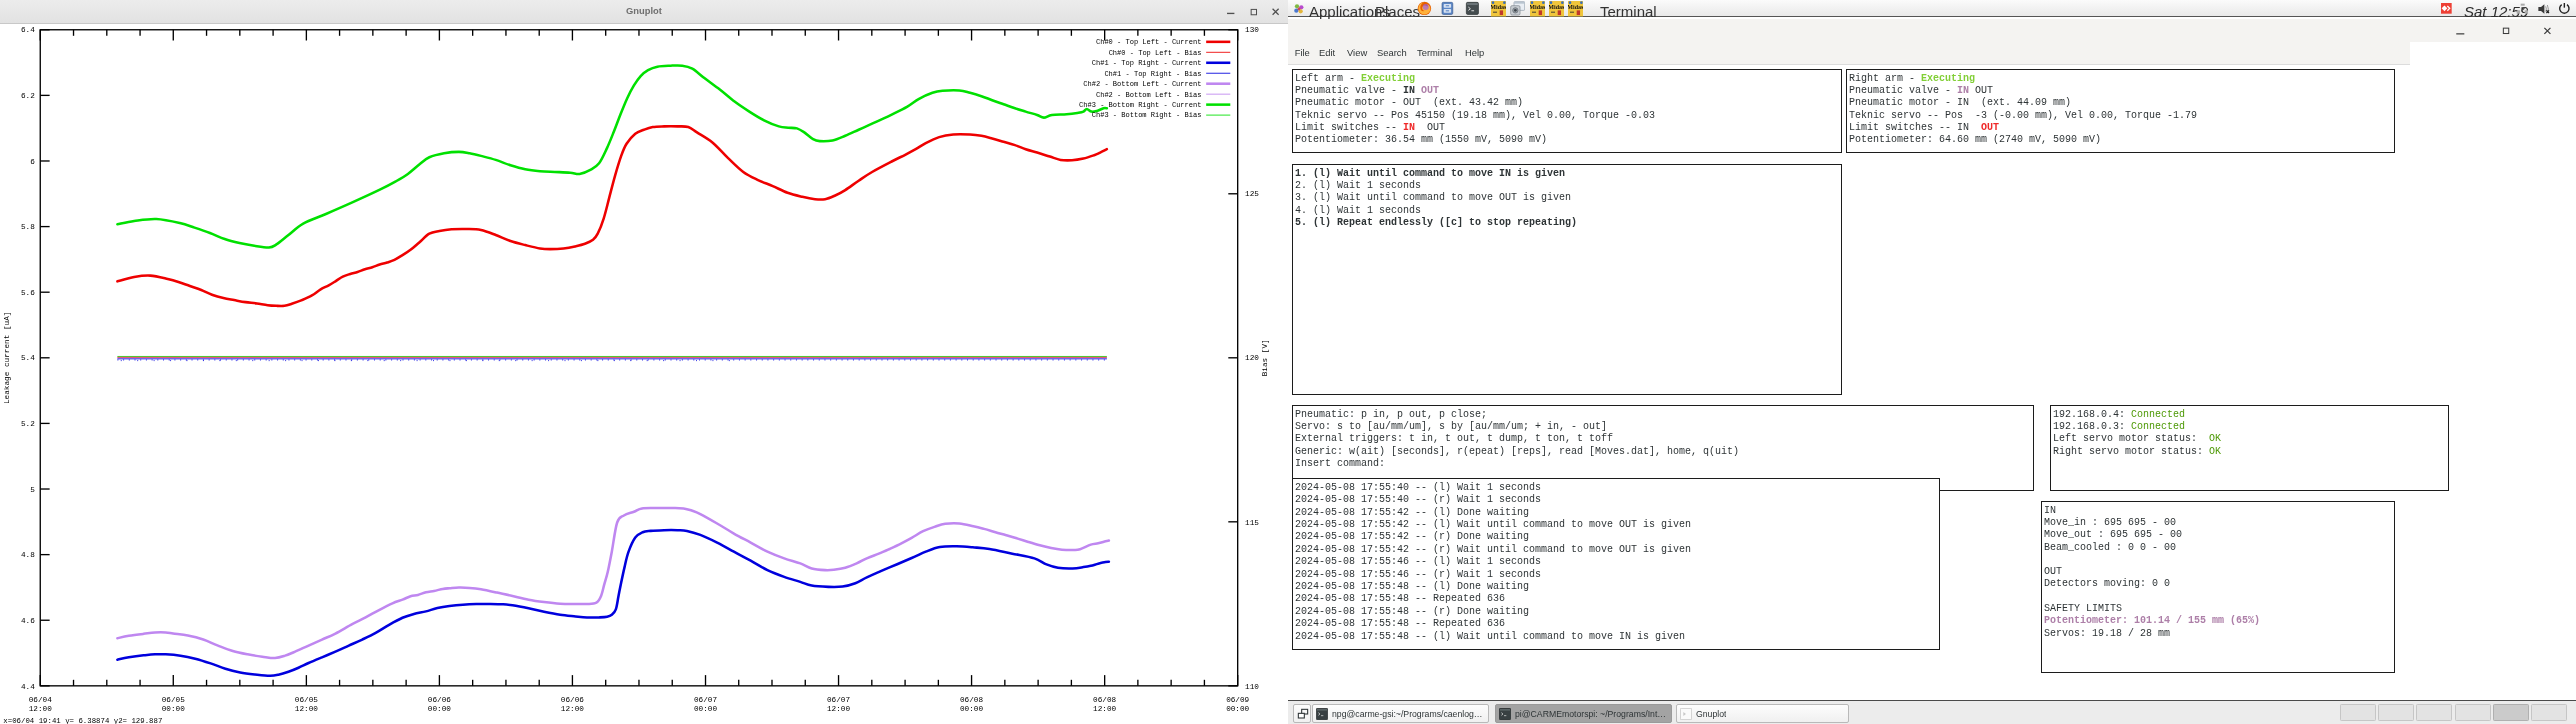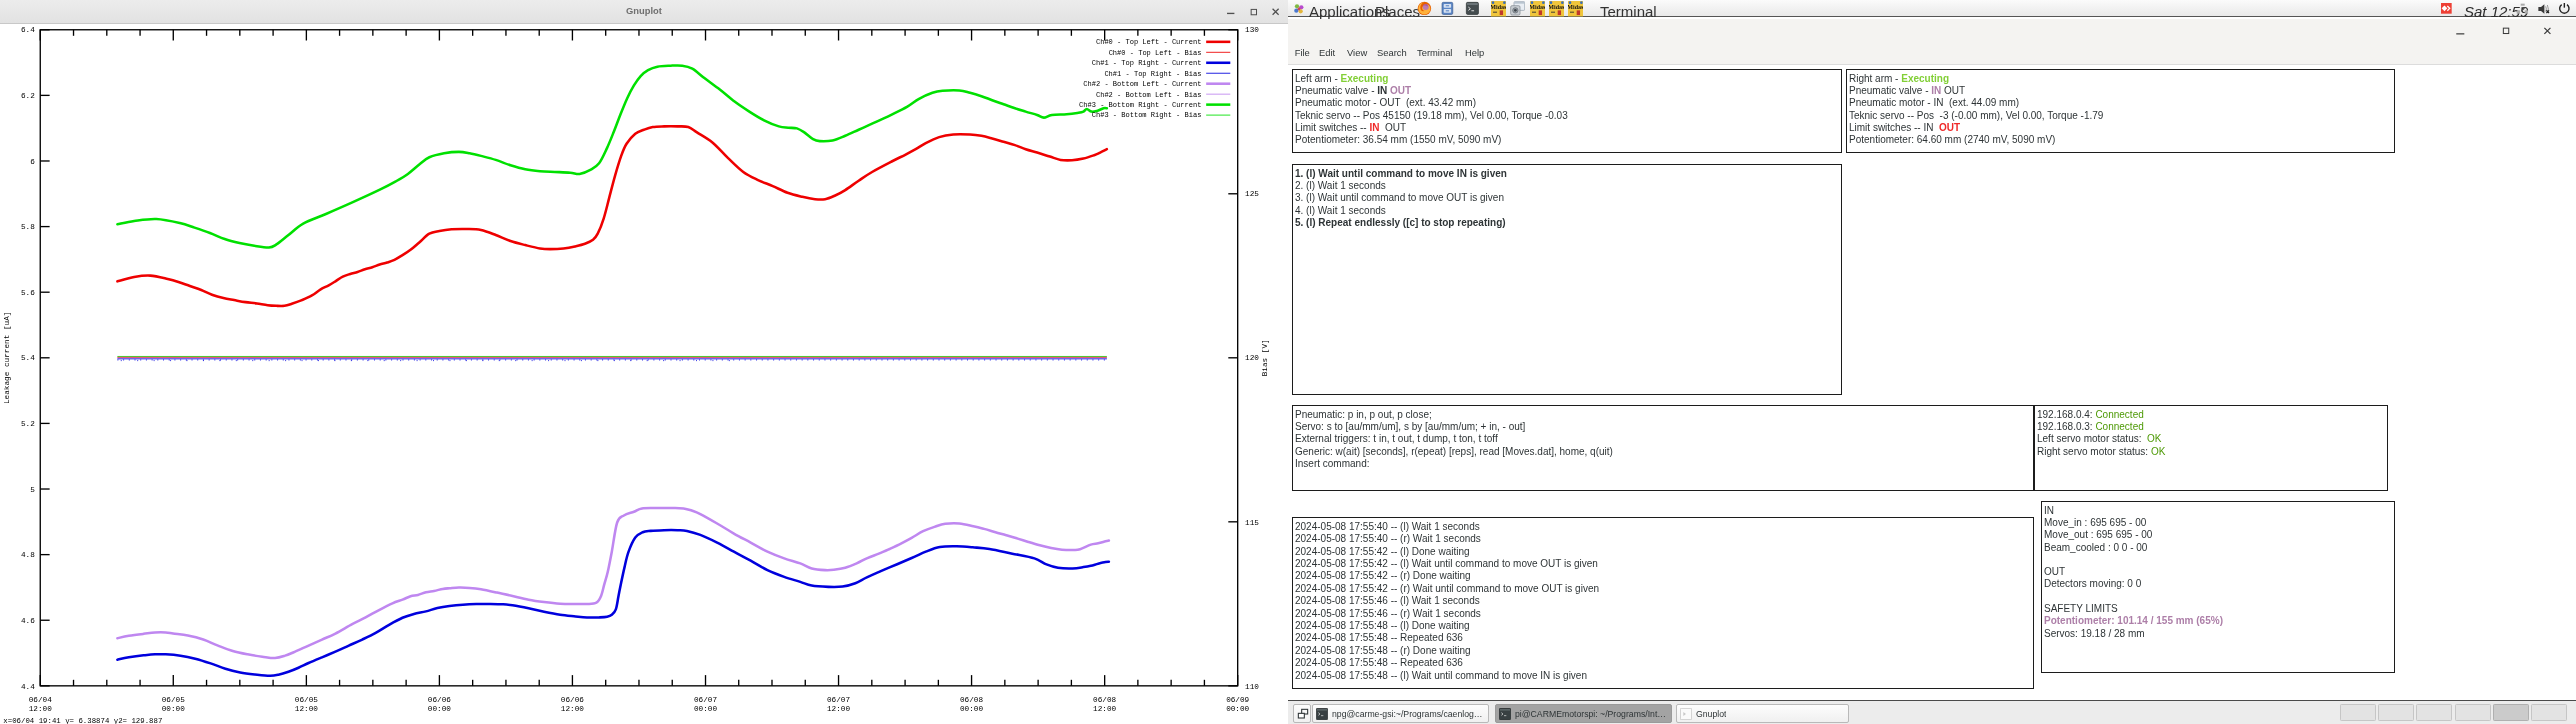--- a/index.html
+++ b/index.html
@@ -16,7 +16,7 @@
   #panel .txt{position:absolute;top:3.4px;font-size:15px;color:#333;font-family:"Liberation Sans",sans-serif;}
   #ttlbar{left:0;top:19px;width:1288px;height:23px;background:#f4f3f1;}
   #ttlbar .t{position:absolute;left:0;right:0;top:5.4px;text-align:center;color:#2f2f2f;font-size:9.4px;font-weight:bold;font-family:"Liberation Sans",sans-serif;}
-  #menubar{left:0;top:42px;width:1288px;height:23px;background:#f4f3f1;border-bottom:0.7px solid #dcdcdc;}
+  #menubar{left:0;top:42px;width:1122px;height:23px;background:#f4f3f1;border-bottom:0.7px solid #dcdcdc;}
   #menubar span{position:absolute;top:5.4px;font-size:9.4px;color:#2e3436;font-family:"Liberation Sans",sans-serif;}
   #termbg{left:0;top:65px;width:1288px;height:635px;background:#fff;}
   .box{position:absolute;border:1.3px solid #1c1c1c;background:#fff;}

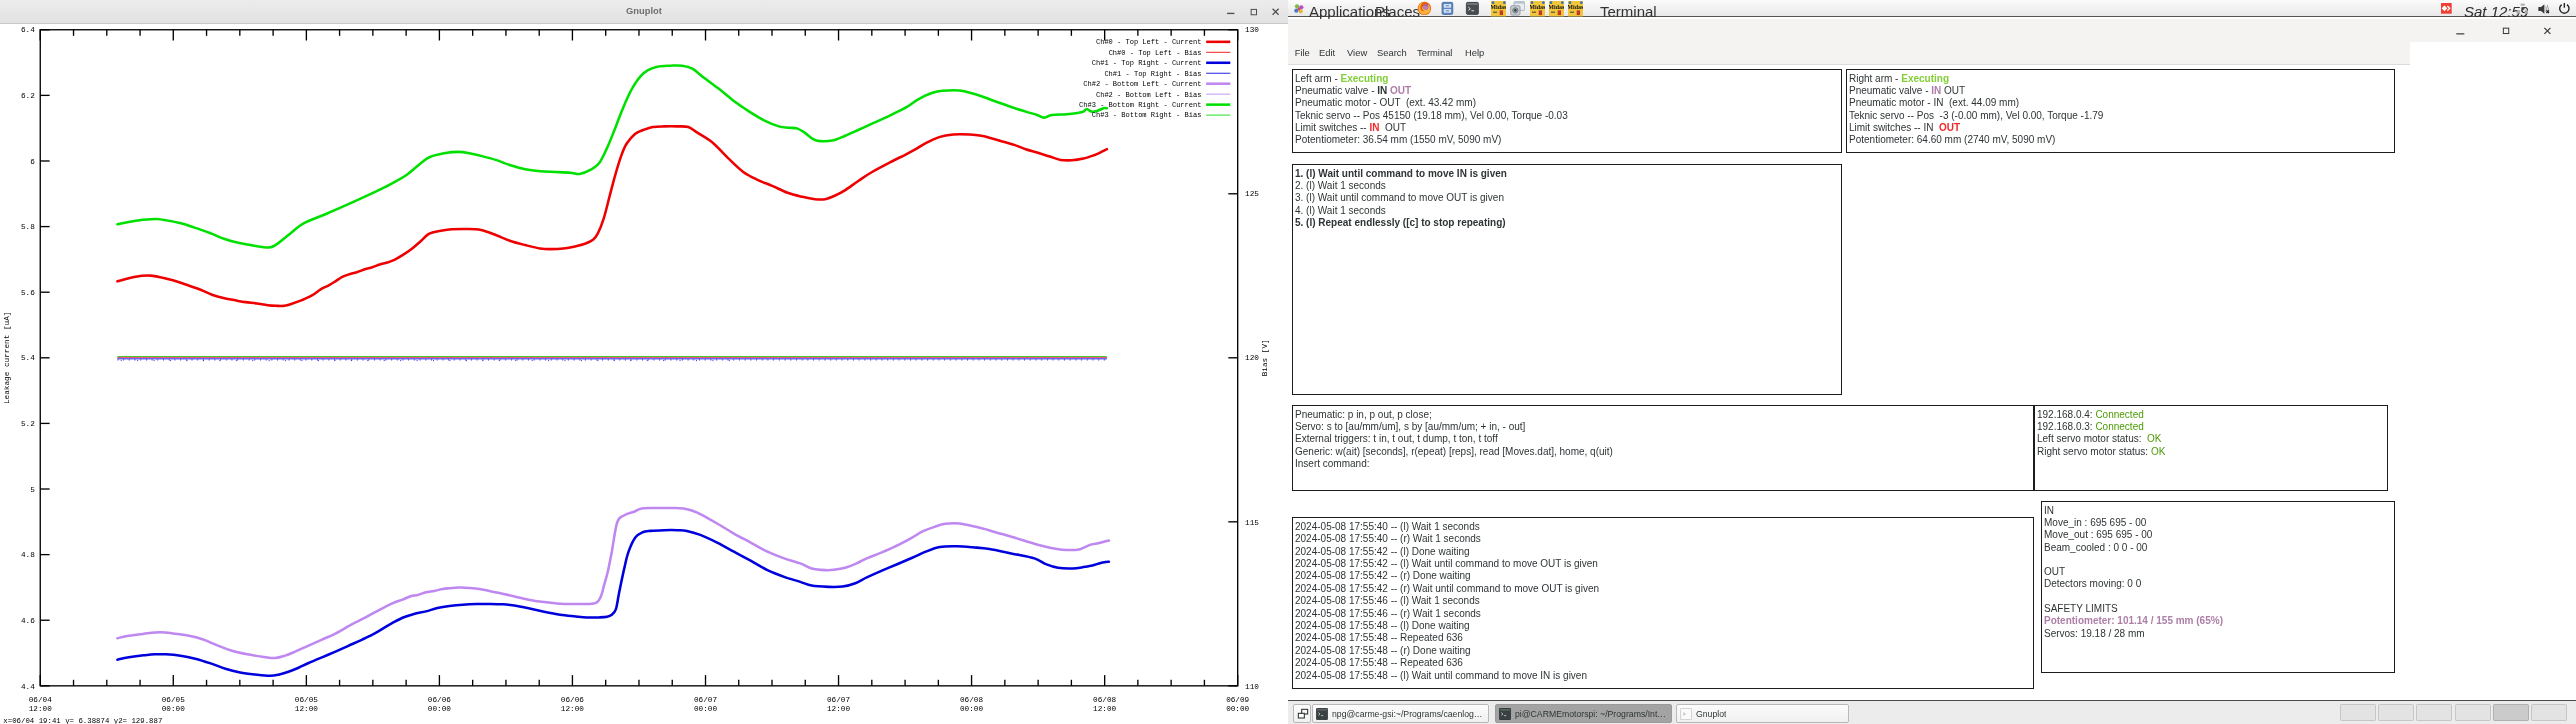--- a/index.html
+++ b/index.html
@@ -20,7 +20,7 @@
   #menubar span{position:absolute;top:5.4px;font-size:9.4px;color:#2e3436;font-family:"Liberation Sans",sans-serif;}
   #termbg{left:0;top:65px;width:1288px;height:635px;background:#fff;}
   .box{position:absolute;border:1.3px solid #1c1c1c;background:#fff;}
-  .box pre{margin:0;position:absolute;left:2px;top:2.7px;font-family:Liberation Sans, sans-serif;font-size:10px;line-height:12.3px;color:#2e3436;white-space:pre;}
+  .box pre{margin:0;position:absolute;left:2px;top:2.7px;font-family:Liberation Mono, monospace;font-size:10px;line-height:12.3px;color:#2e3436;white-space:pre;}
   .b{font-weight:bold;}
   .grn{color:#82cf36;font-weight:bold;}
   .grn2{color:#4e9a06;}

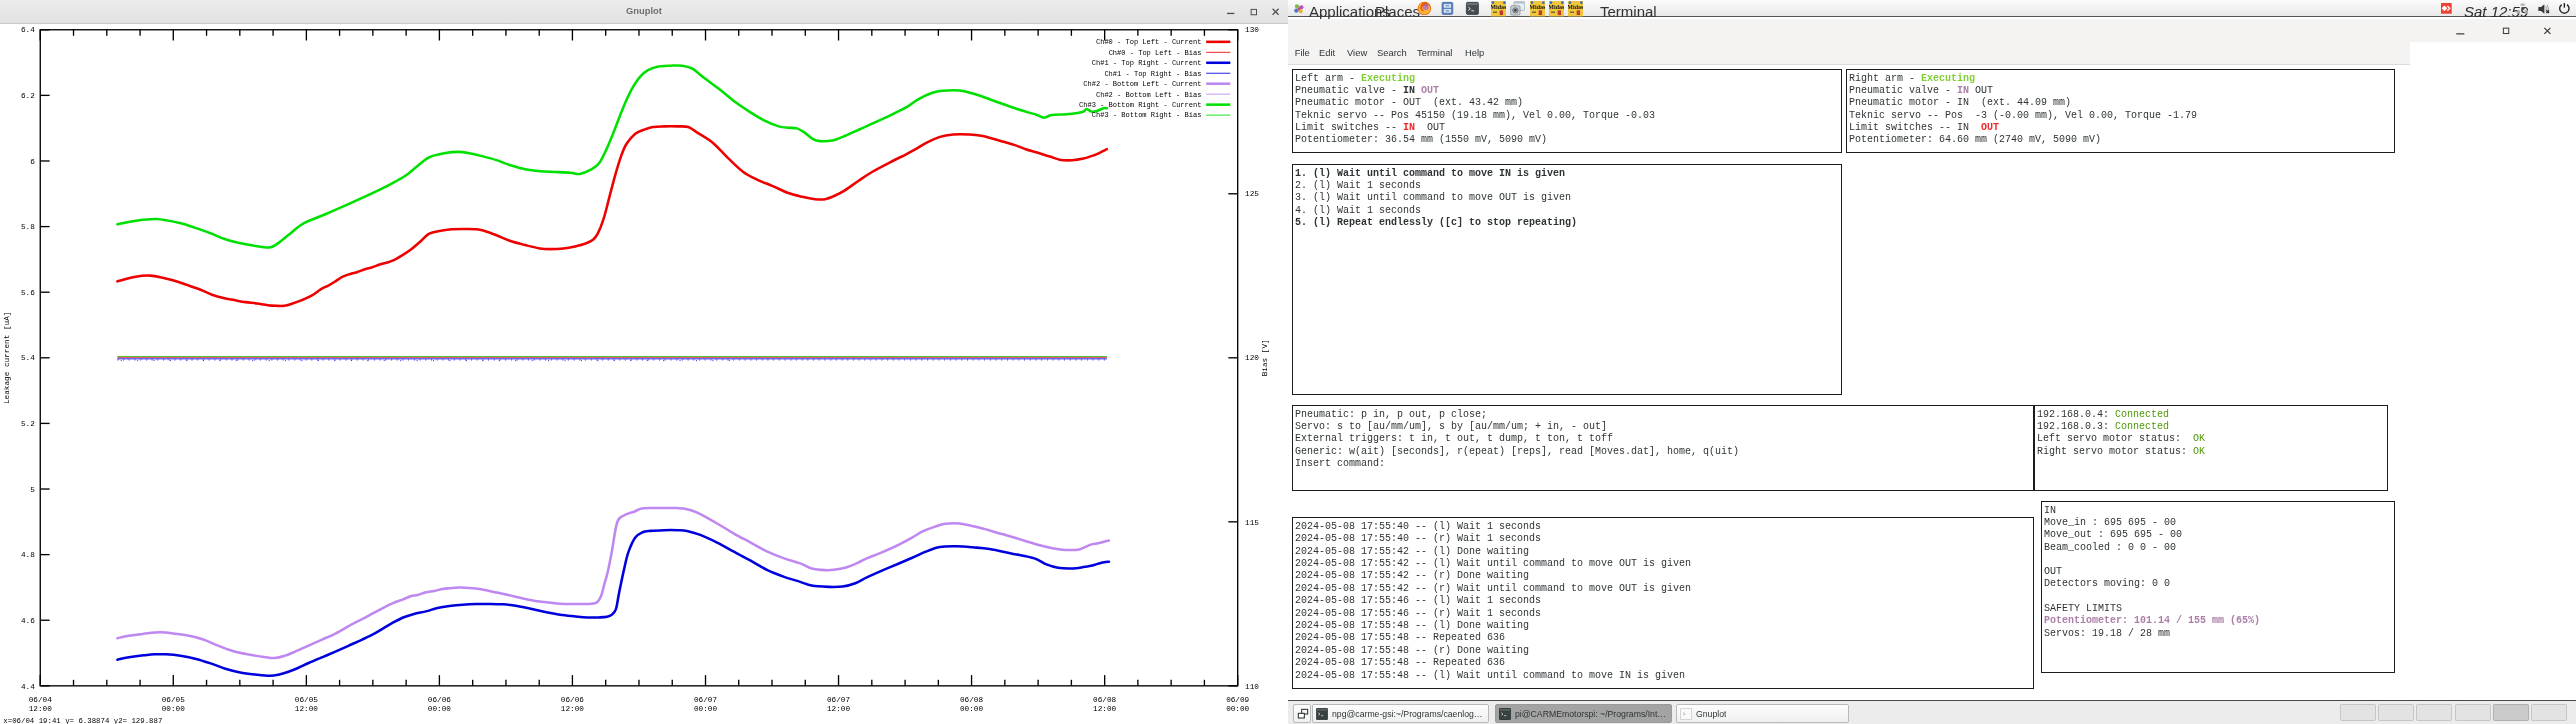--- a/index.html
+++ b/index.html
@@ -339,7 +339,7 @@
 Generic: w(ait) [seconds], r(epeat) [reps], read [Moves.dat], home, q(uit)
 Insert command:</pre>
     </div>
-  <div class="box" style="left:746px;top:405px;width:354px;height:86px">
+  <div class="box" style="left:762px;top:405px;width:399px;height:86px">
       <pre style="">192.168.0.4: <span class="grn2">Connected</span>
 192.168.0.3: <span class="grn2">Connected</span>
 Left servo motor status:  <span class="grn2">OK</span>

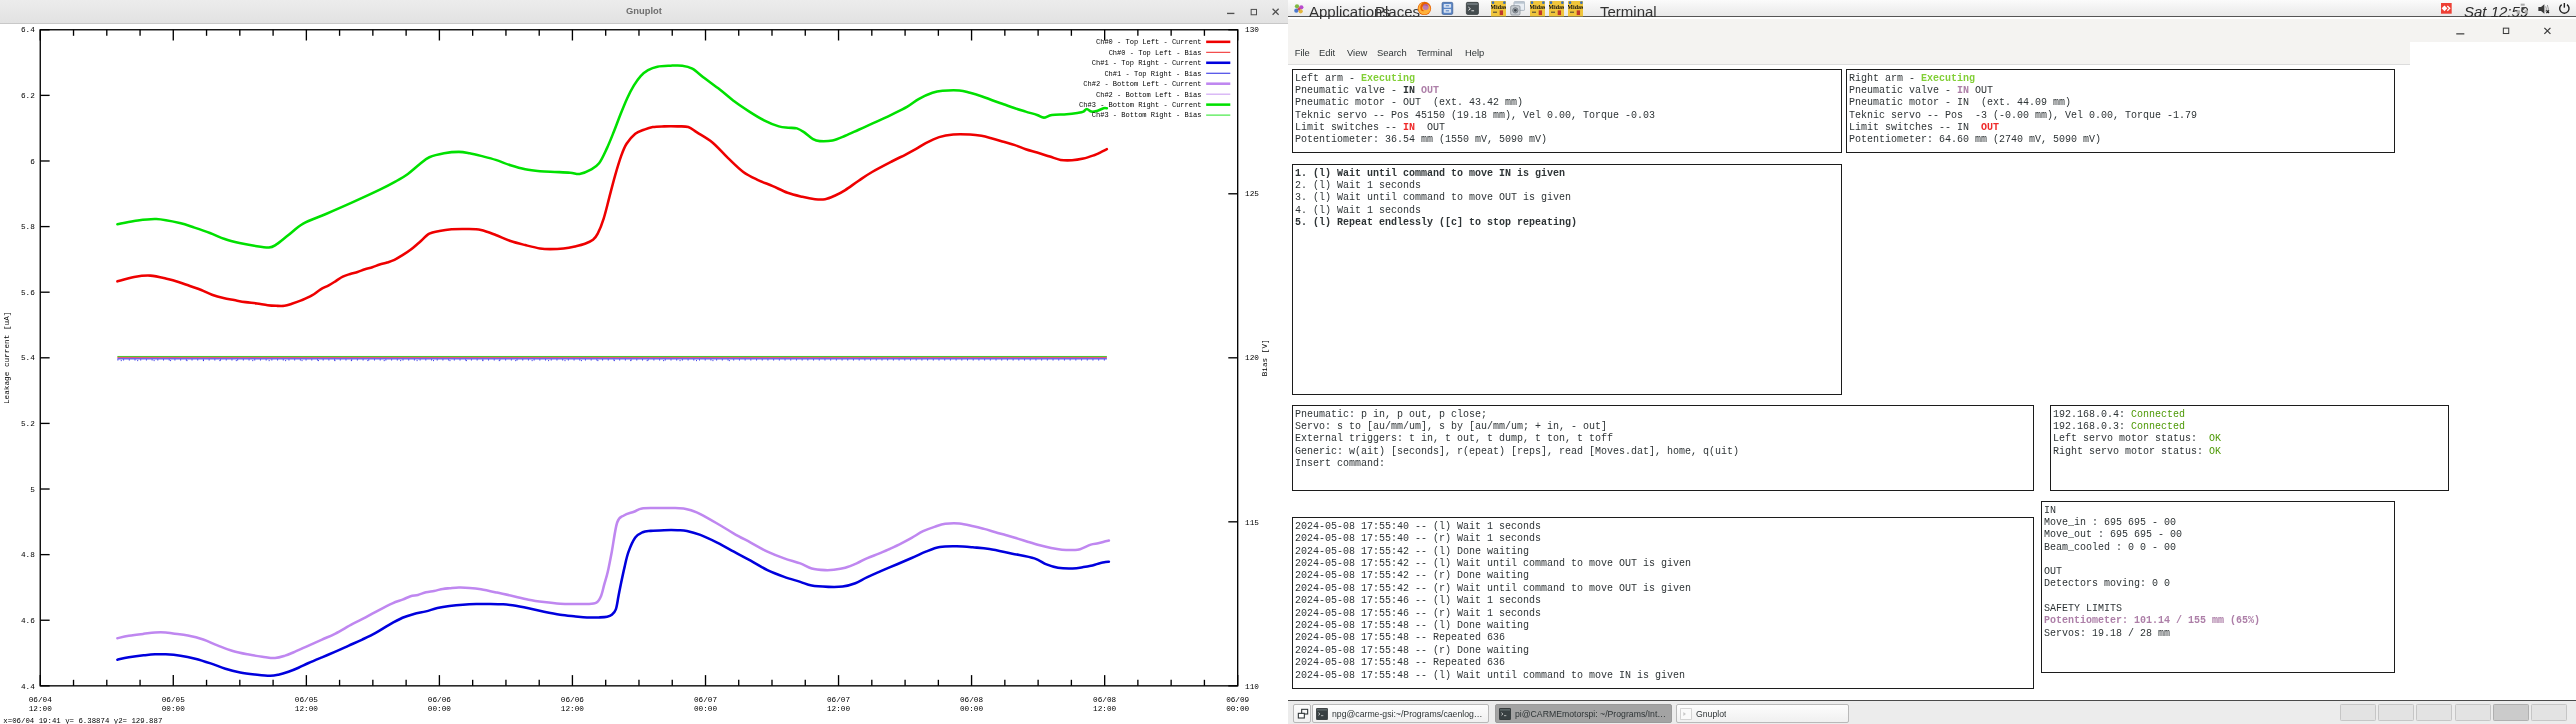--- a/index.html
+++ b/index.html
@@ -345,7 +345,7 @@
 Left servo motor status:  <span class="grn2">OK</span>
 Right servo motor status: <span class="grn2">OK</span></pre>
     </div>
-  <div class="box" style="left:4px;top:517px;width:742px;height:172px">
+  <div class="box" style="left:4px;top:478px;width:648px;height:172px">
       <pre style="line-height:12.4px;">2024-05-08 17:55:40 -- (l) Wait 1 seconds
 2024-05-08 17:55:40 -- (r) Wait 1 seconds
 2024-05-08 17:55:42 -- (l) Done waiting

